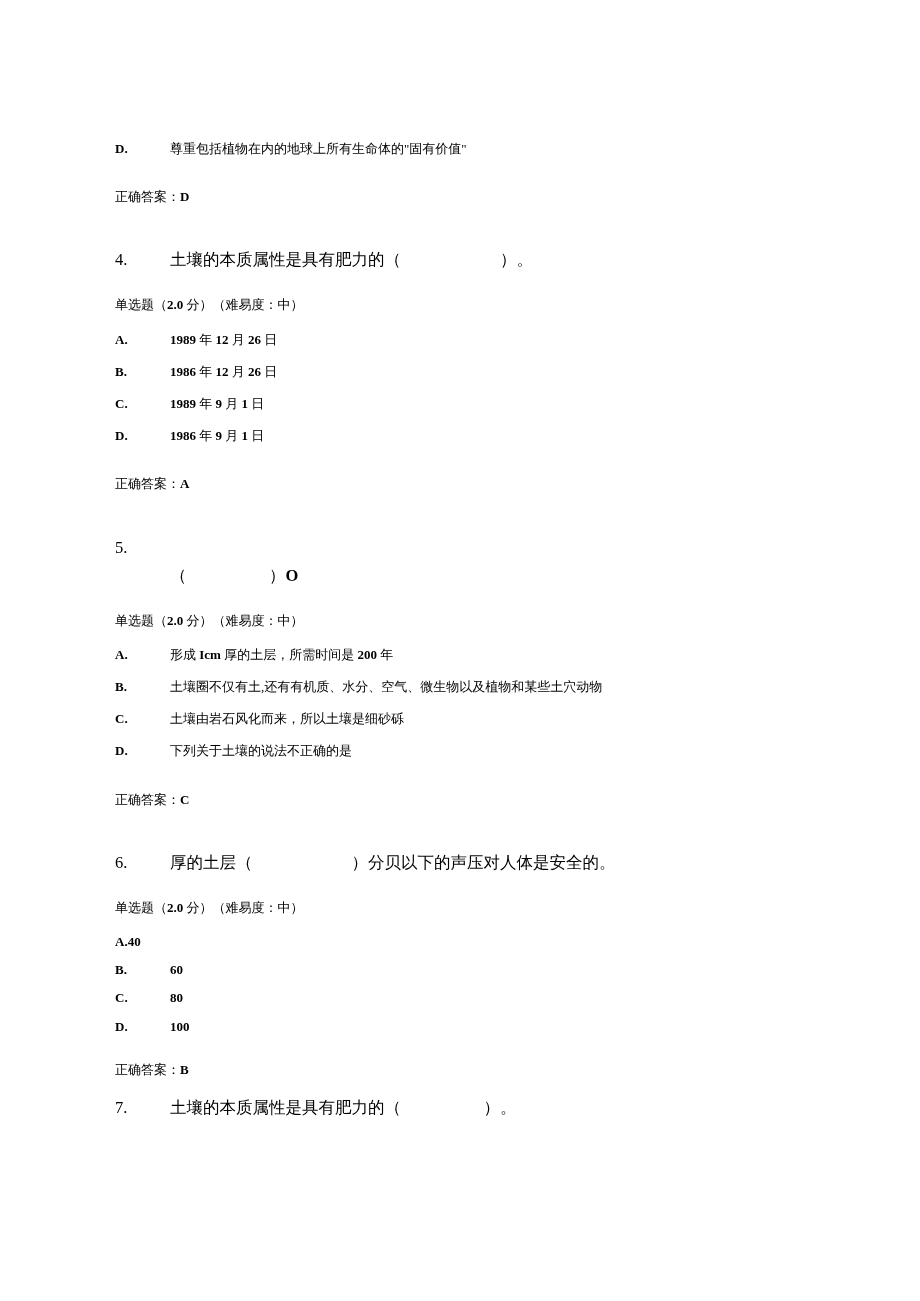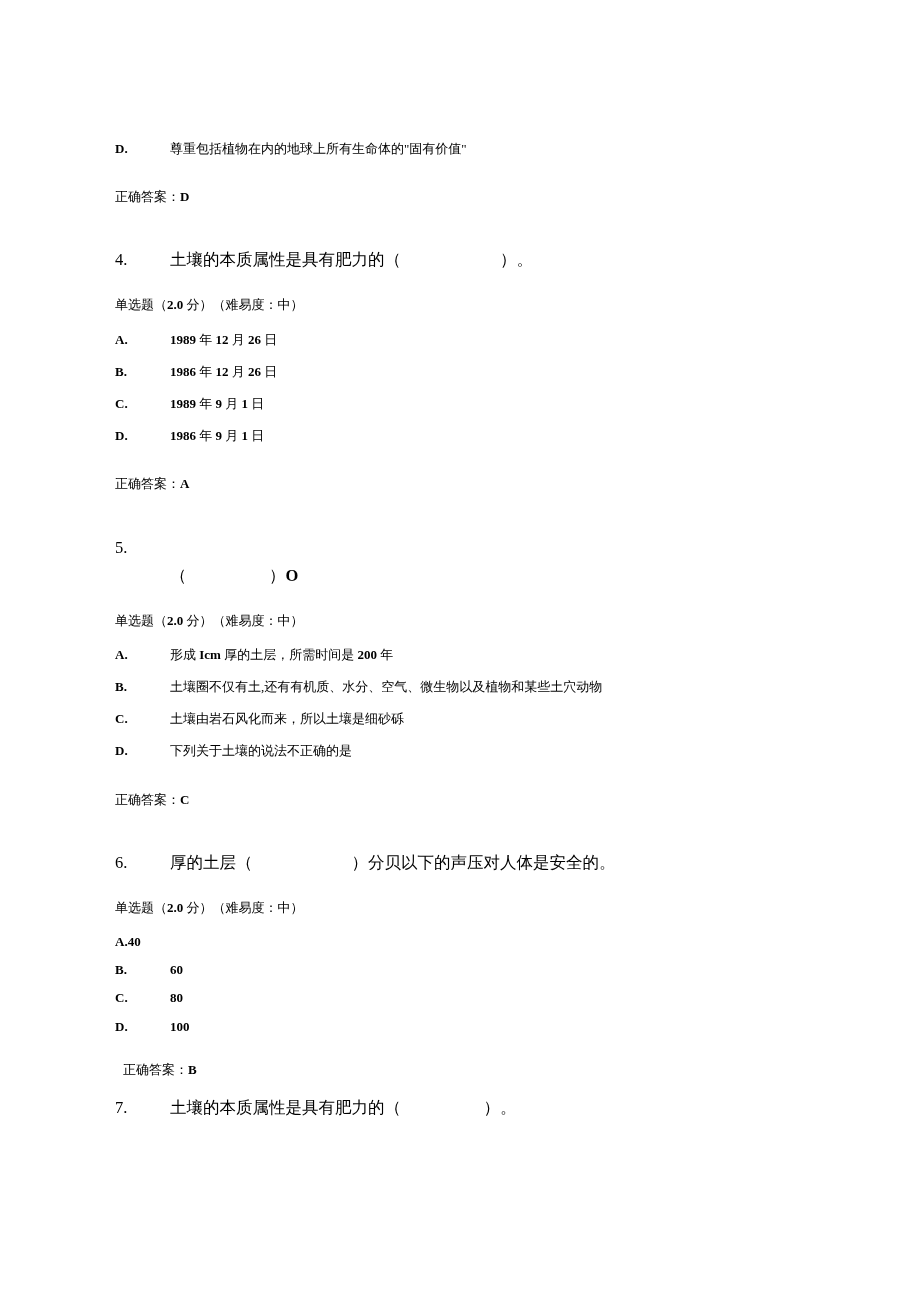--- a/index.html
+++ b/index.html
@@ -146,7 +146,7 @@
     <span class="option-text bold">100</span>
   </div>
 </div>
-<div class="answer-line" style="margin:25px 0 15px 8px;">
+<div class="answer-line" style="margin:25px 0 15px 0;">
   <span class="answer-label">正确答案：</span><span class="answer-value bold">B</span>
 </div>
 

